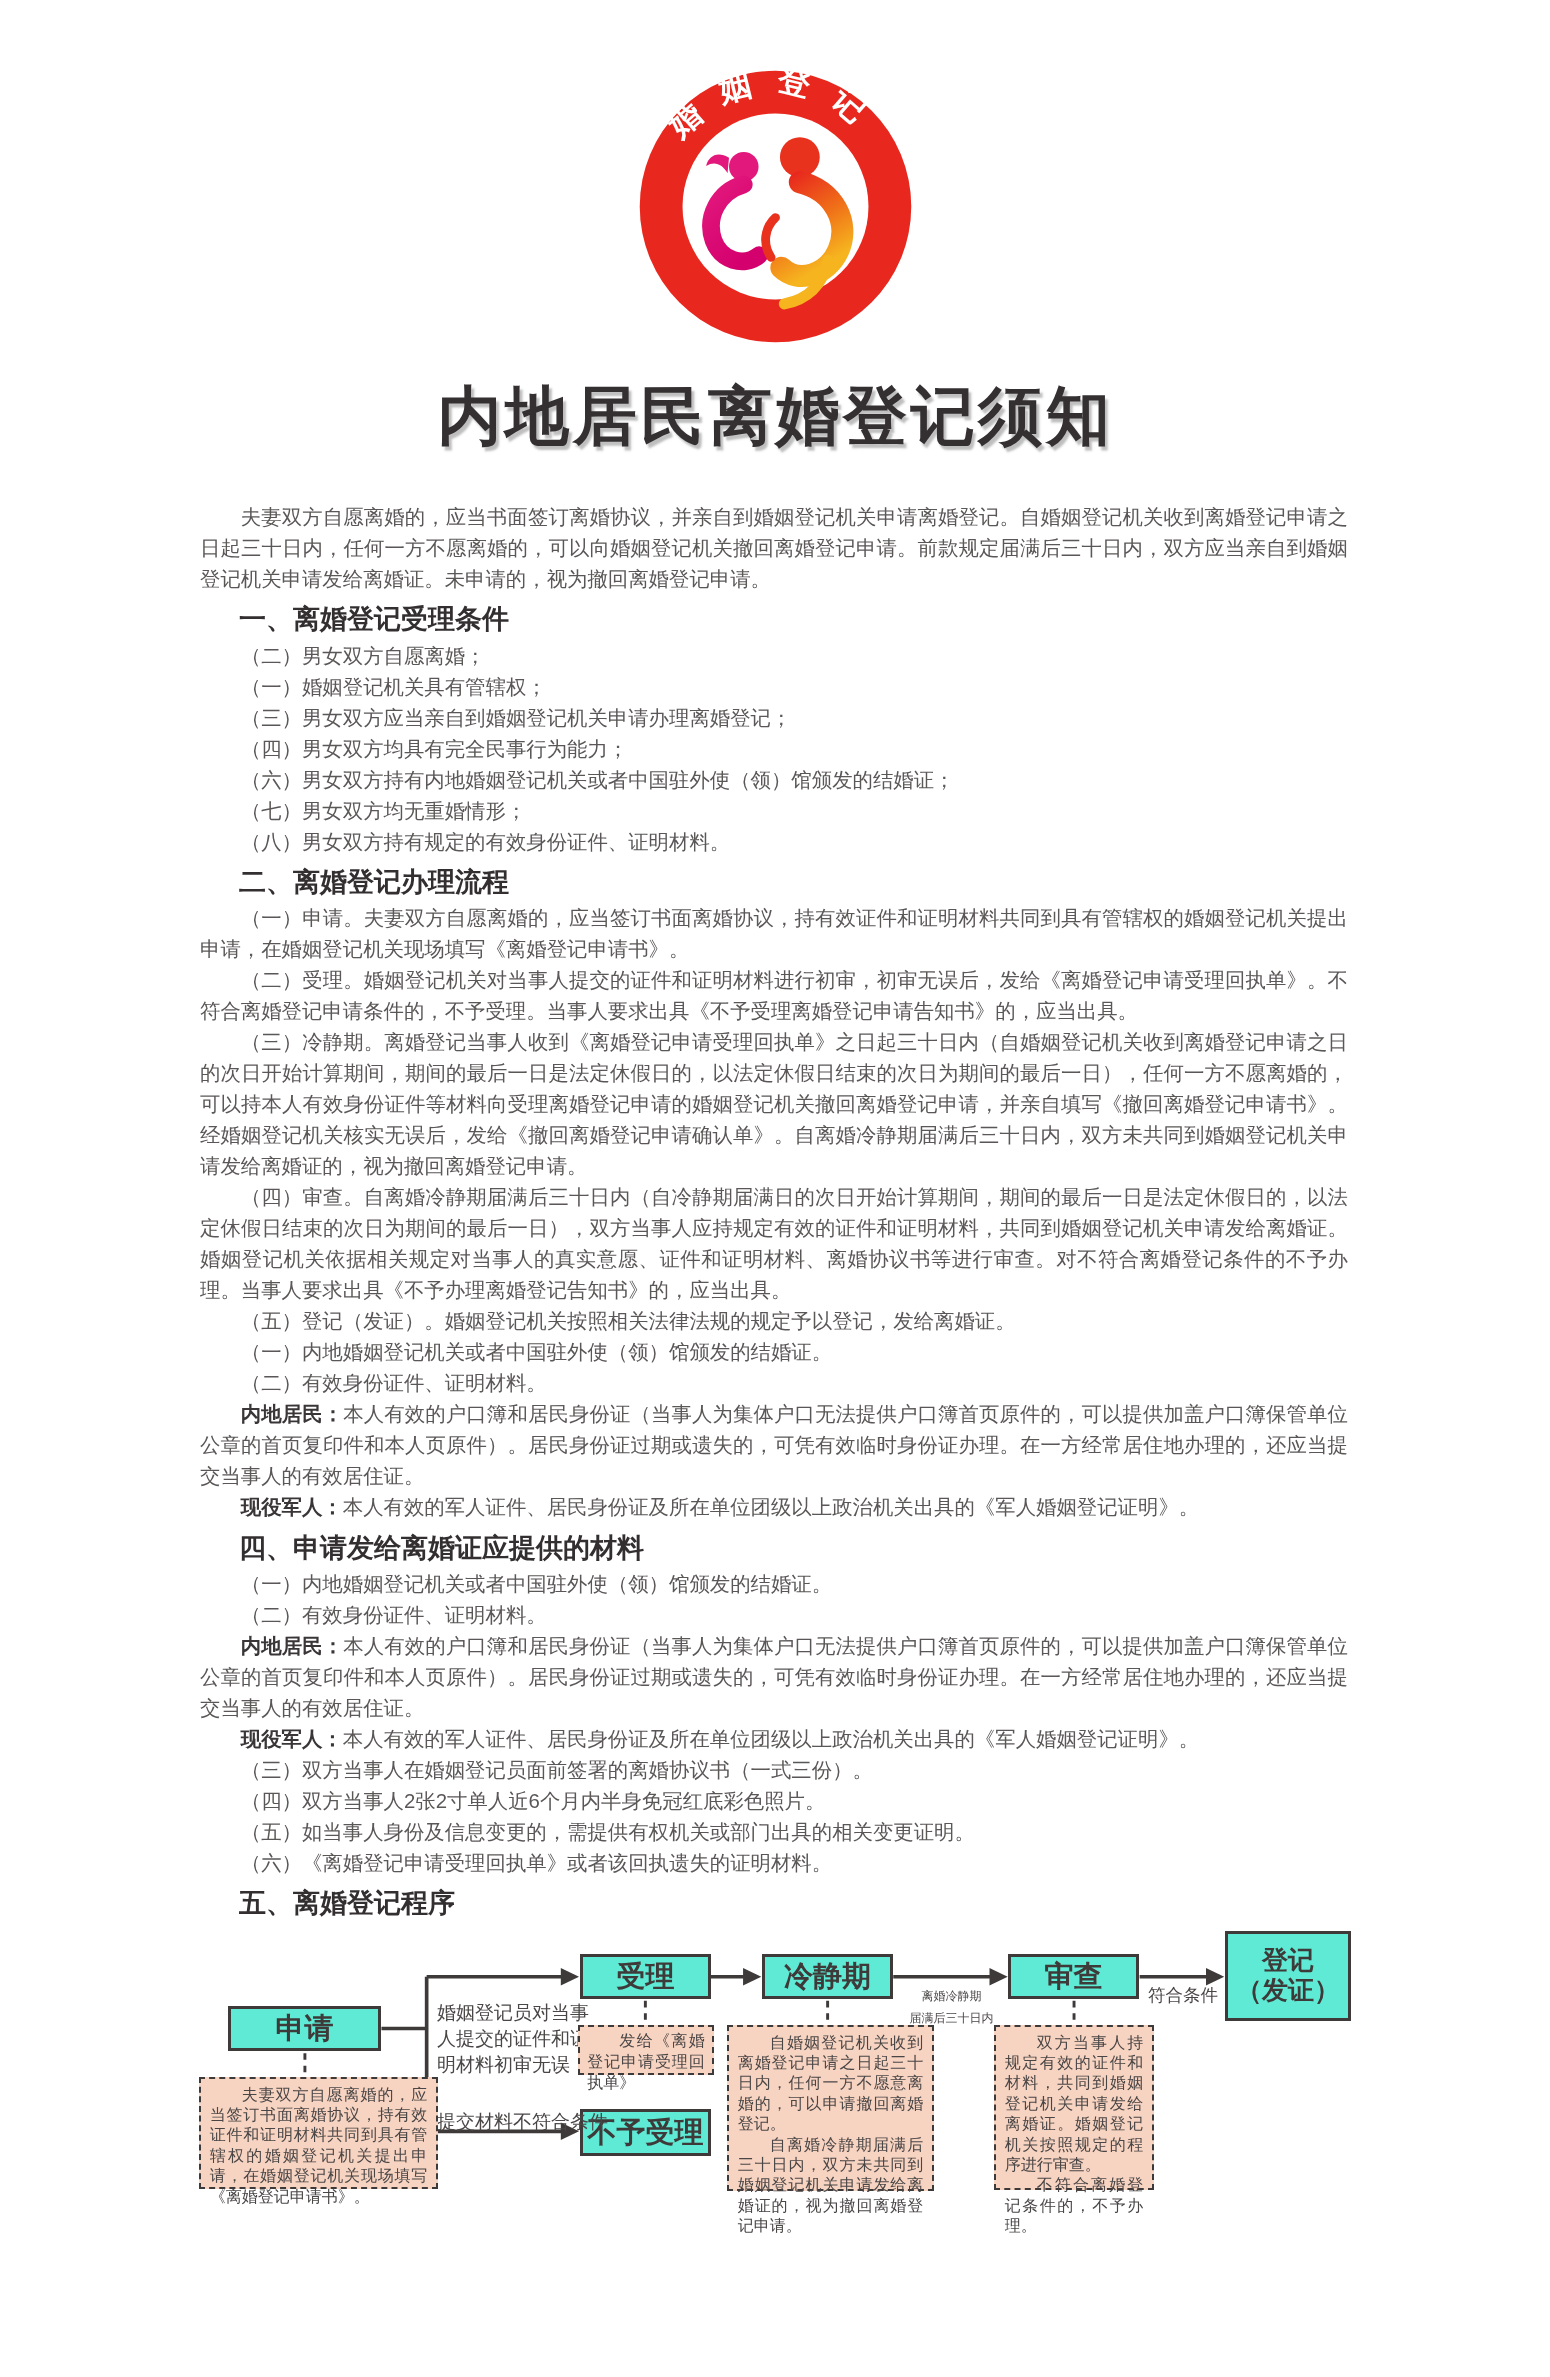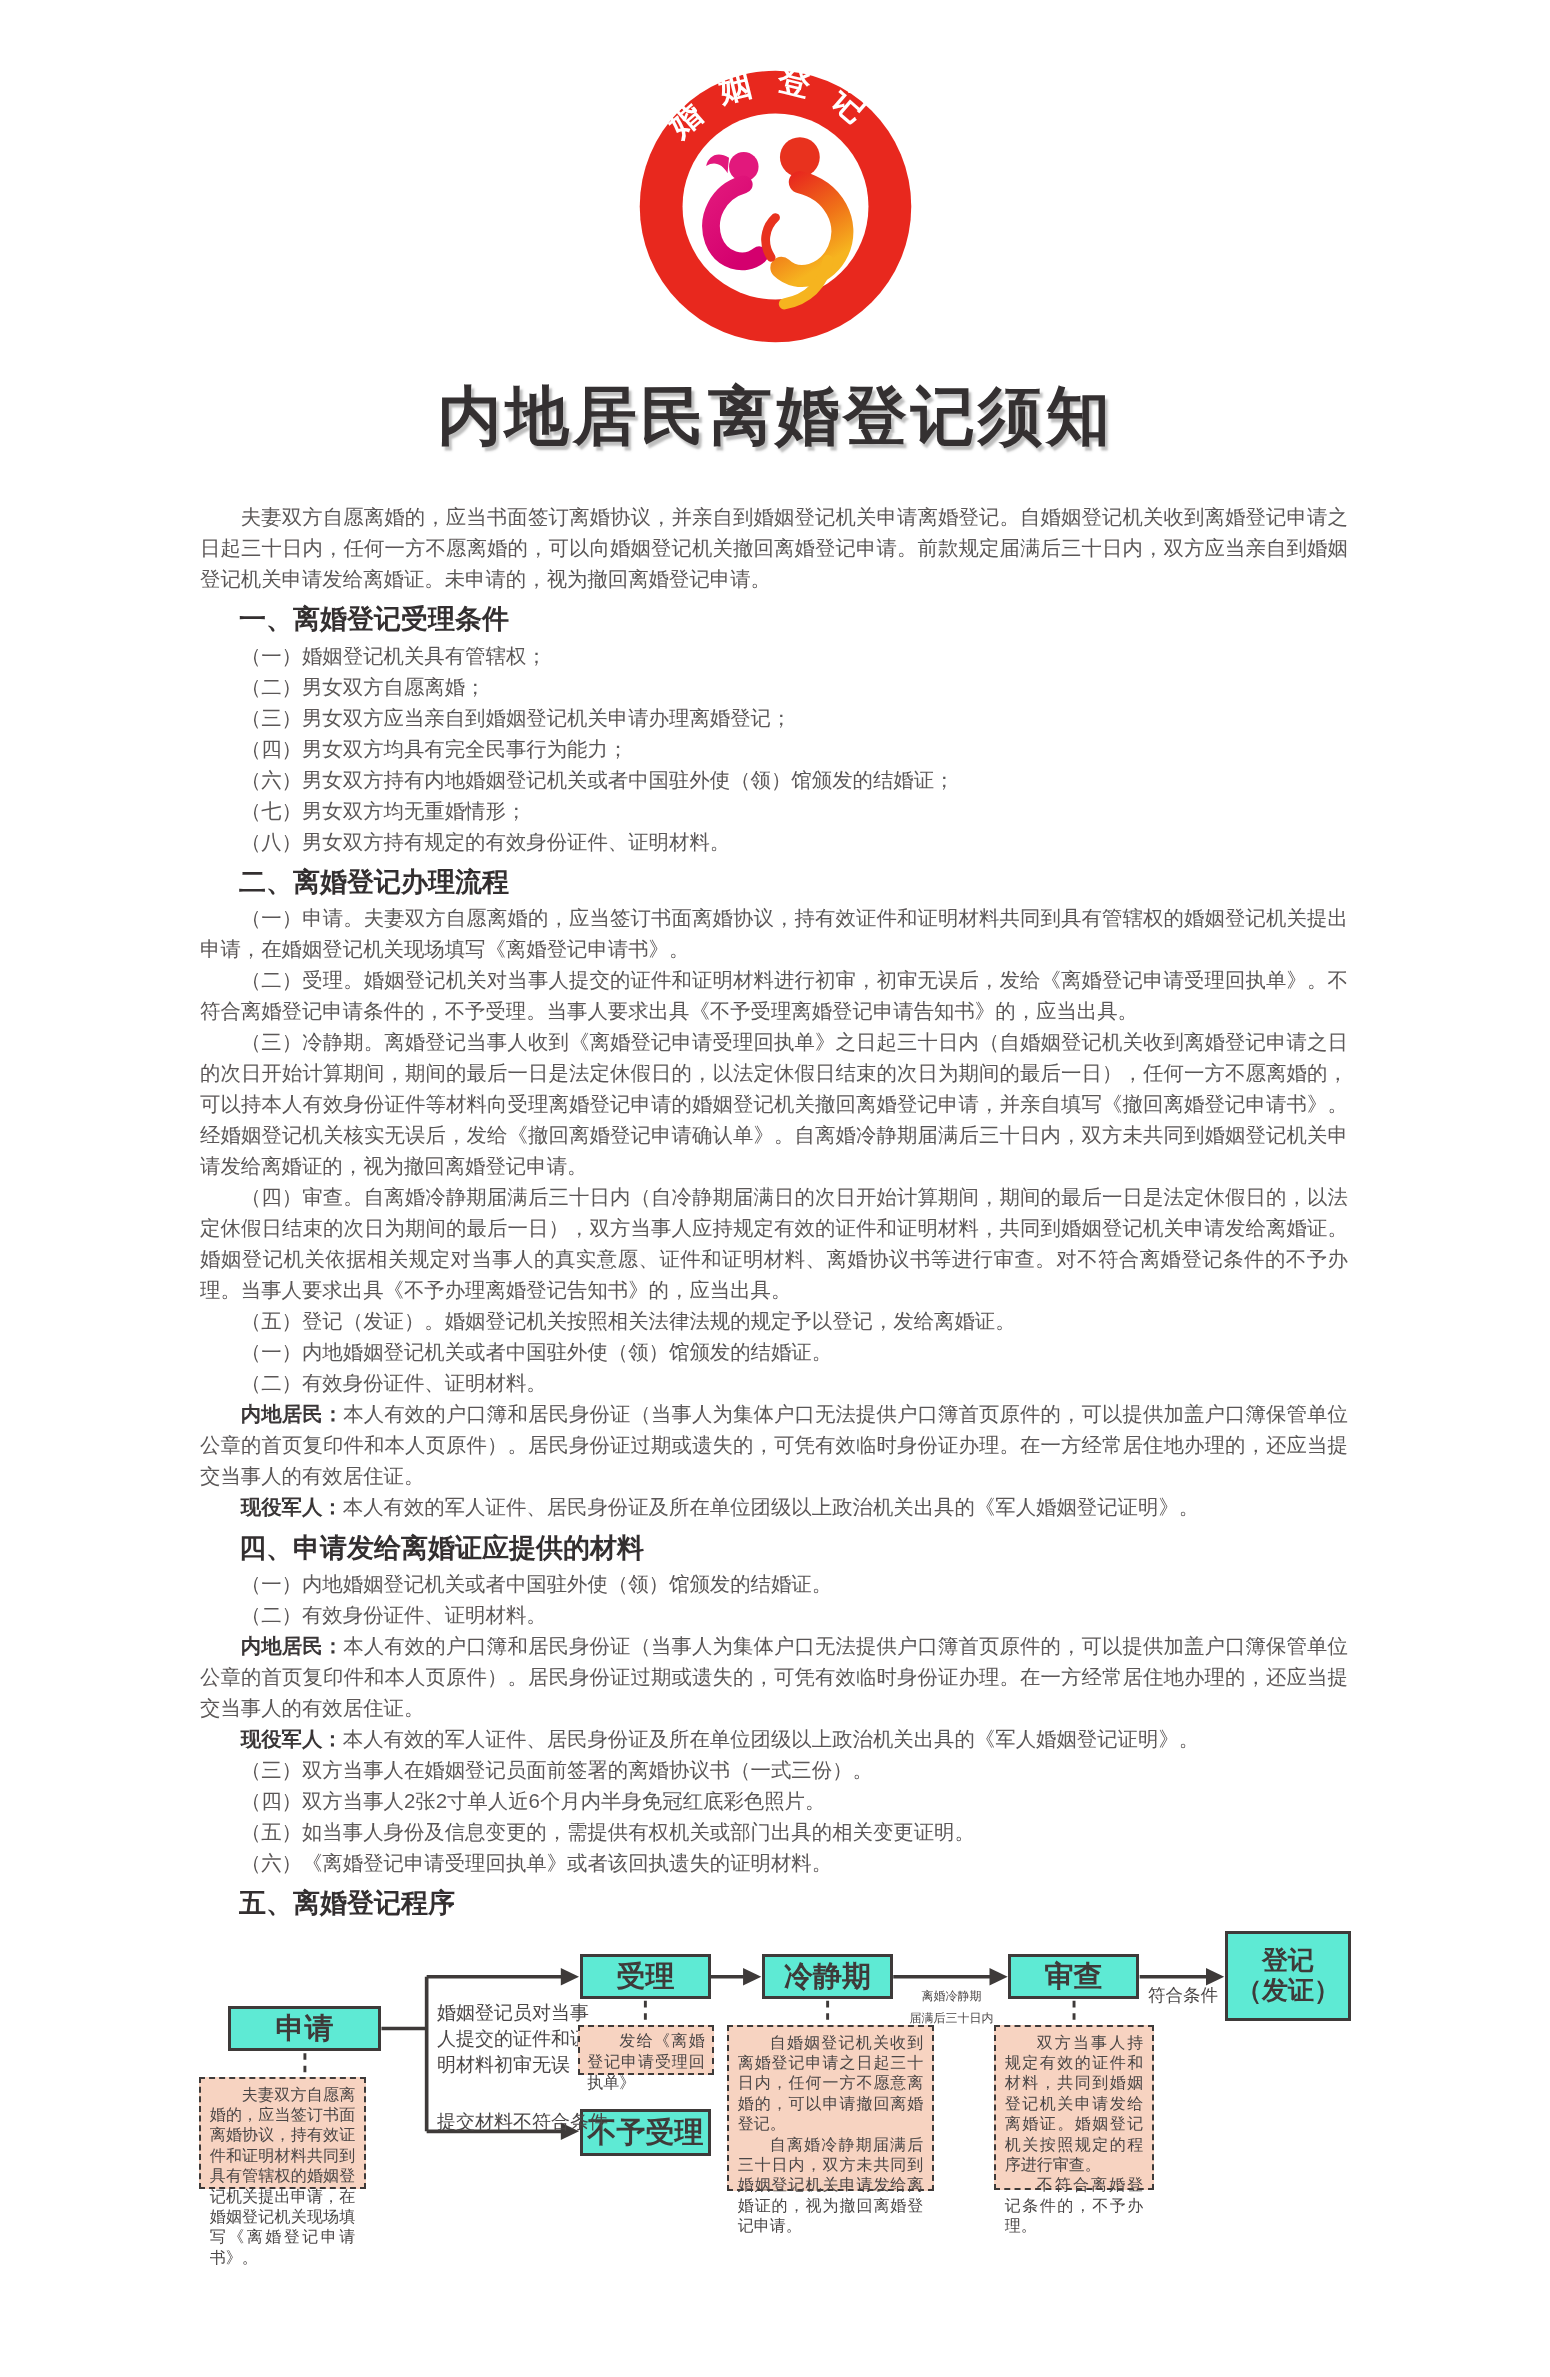--- a/index.html
+++ b/index.html
@@ -82,8 +82,8 @@
     <p class="para">夫妻双方自愿离婚的，应当书面签订离婚协议，并亲自到婚姻登记机关申请离婚登记。自婚姻登记机关收到离婚登记申请之日起三十日内，任何一方不愿离婚的，可以向婚姻登记机关撤回离婚登记申请。前款规定届满后三十日内，双方应当亲自到婚姻登记机关申请发给离婚证。未申请的，视为撤回离婚登记申请。</p>
 
     <h2 class="sec">一、离婚登记受理条件</h2>
+    <p class="para">（二）男女双方自愿离婚；</p>
     <p class="para">（一）婚姻登记机关具有管辖权；</p>
-    <p class="para">（二）男女双方自愿离婚；</p>
     <p class="para">（三）男女双方应当亲自到婚姻登记机关申请办理离婚登记；</p>
     <p class="para">（四）男女双方均具有完全民事行为能力；</p>
     <p class="para">（六）男女双方持有内地婚姻登记机关或者中国驻外使（领）馆颁发的结婚证；</p>

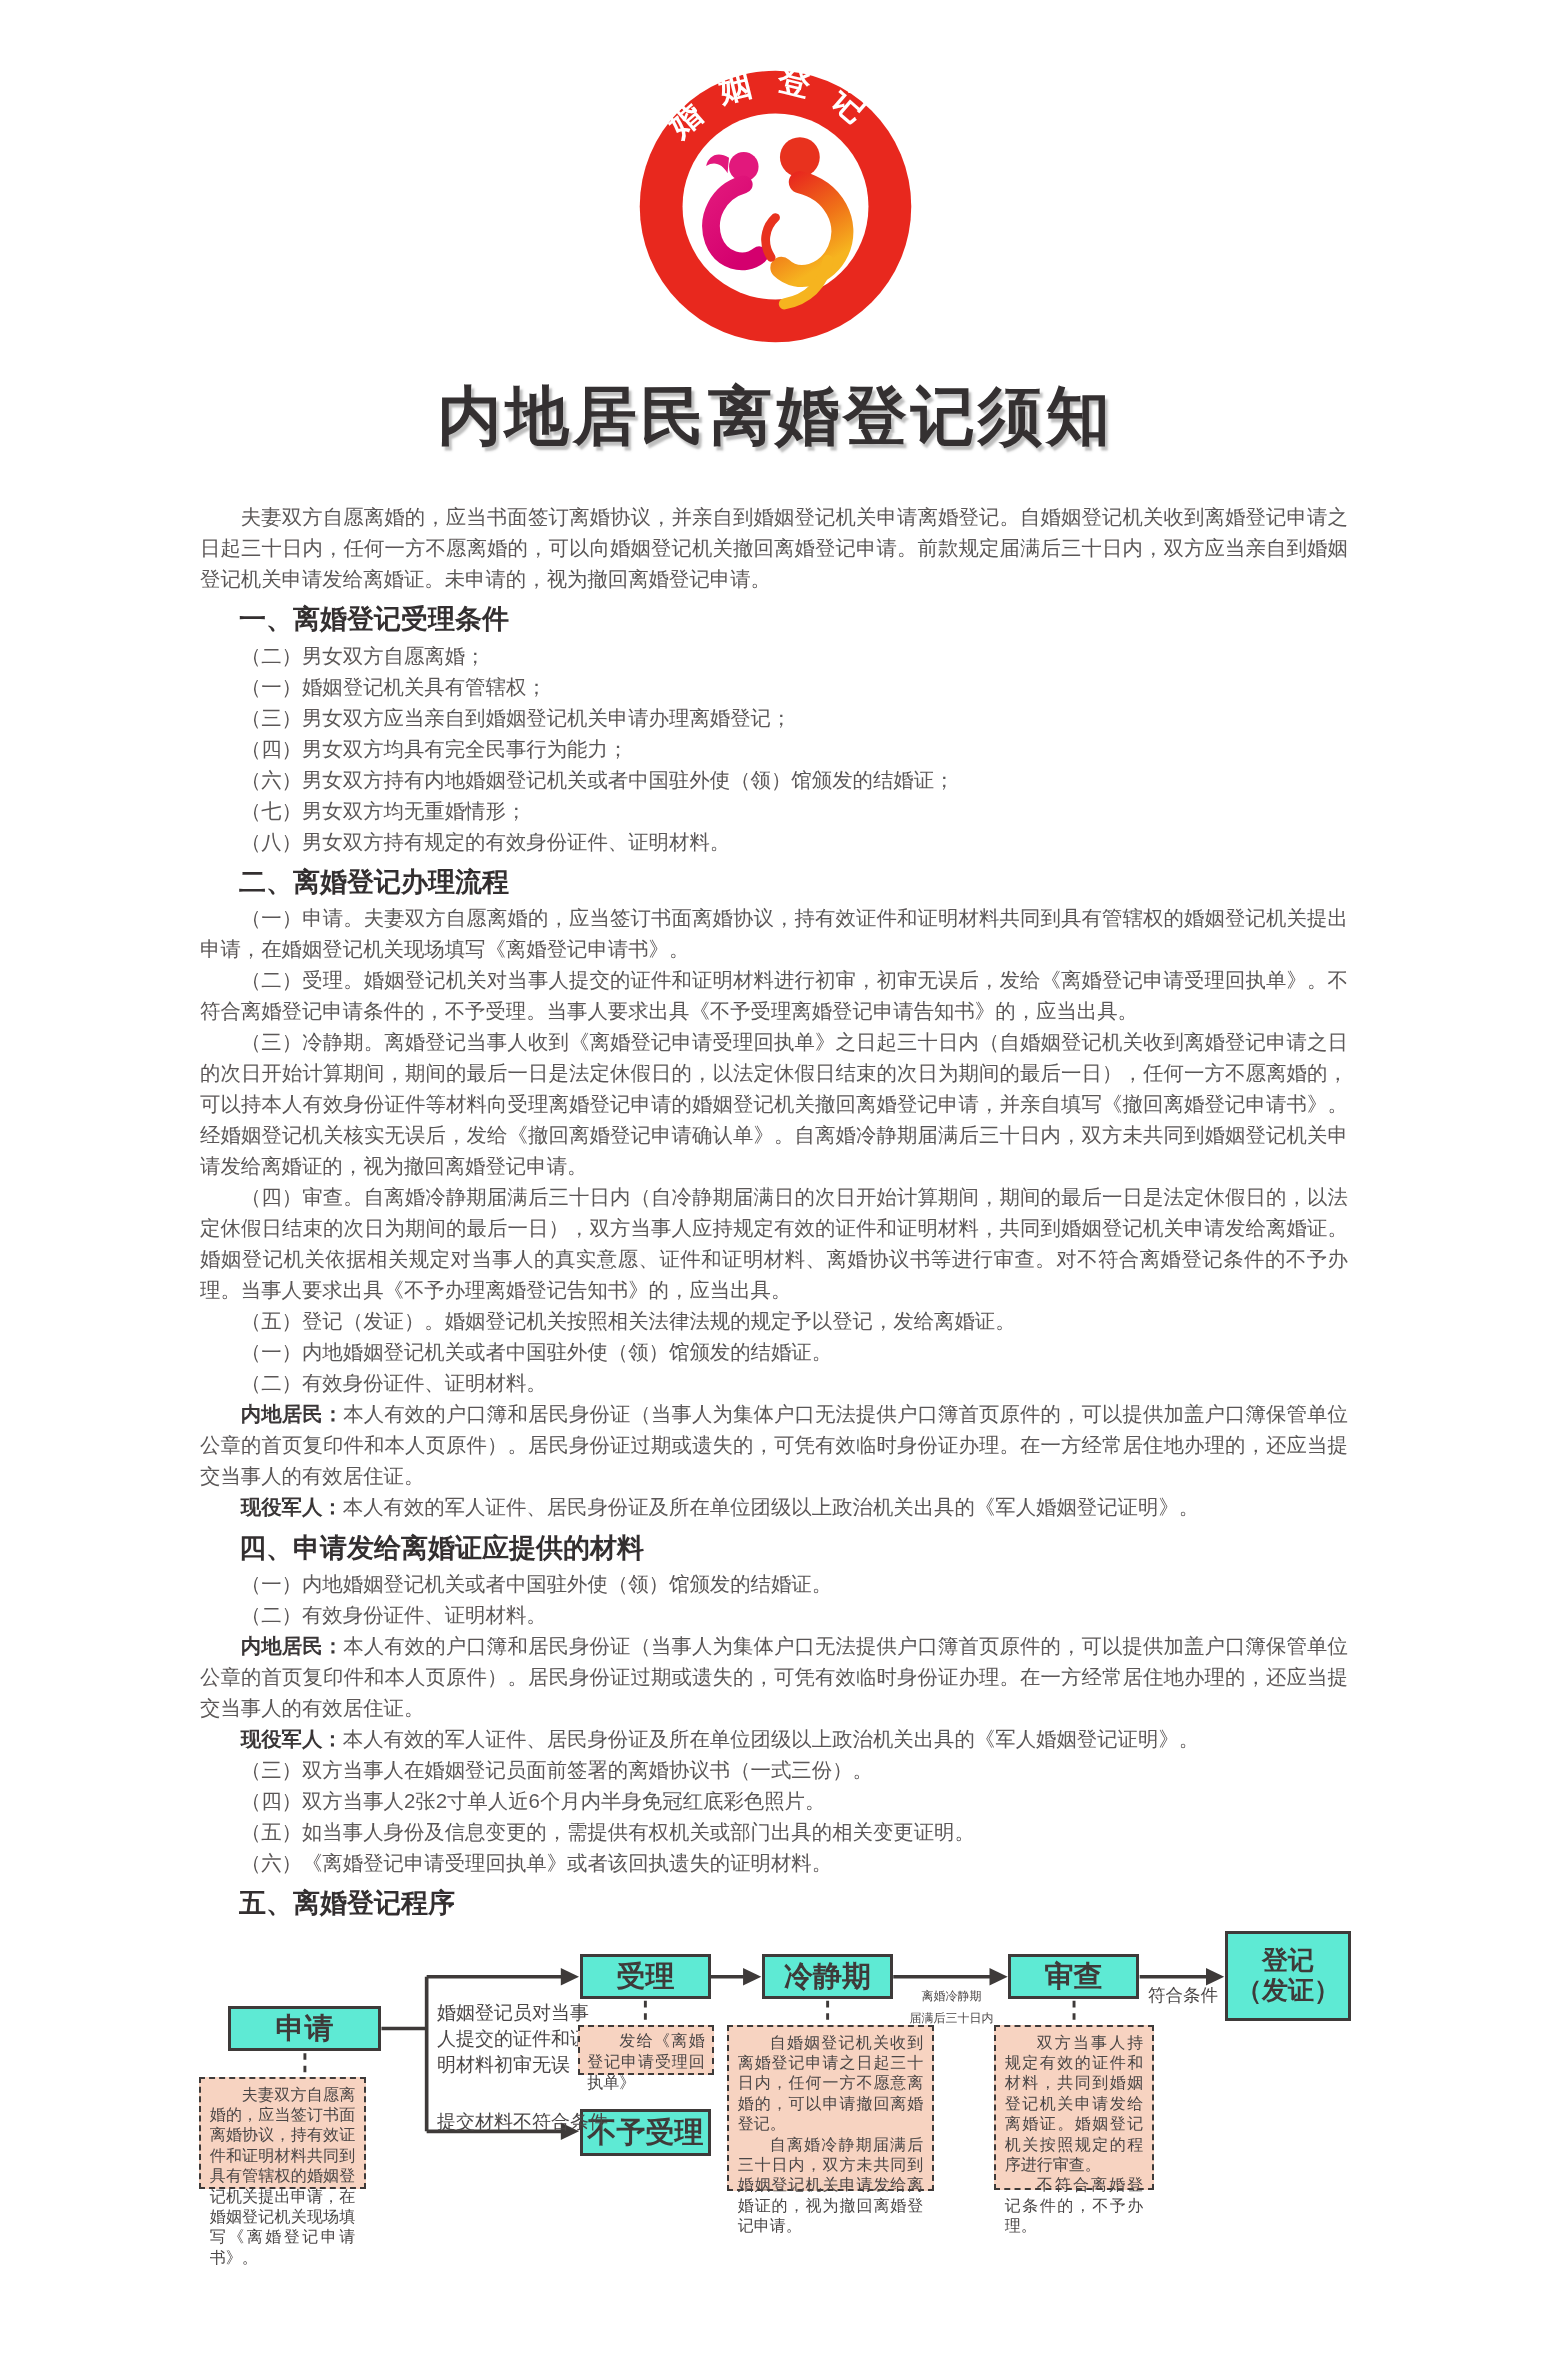--- a/index.html
+++ b/index.html
@@ -158,7 +158,7 @@
       </div>
       <div class="fc-label" style="left:1148px; top:57px; width:80px; font-size:17.5px;">符合条件</div>
 
-      <div class="note" style="left:199px; top:152px; width:167px; height:112px; line-height:20.4px;">
+      <div class="note" style="left:199px; top:152px; width:239px; height:112px; line-height:20.4px;">
         <p>夫妻双方自愿离婚的，应当签订书面离婚协议，持有效证件和证明材料共同到具有管辖权的婚姻登记机关提出申请，在婚姻登记机关现场填写《离婚登记申请书》。</p>
       </div>
       <div class="note" style="left:578px; top:100px; width:136px; height:50px; padding:3.6px 7.3px;">

